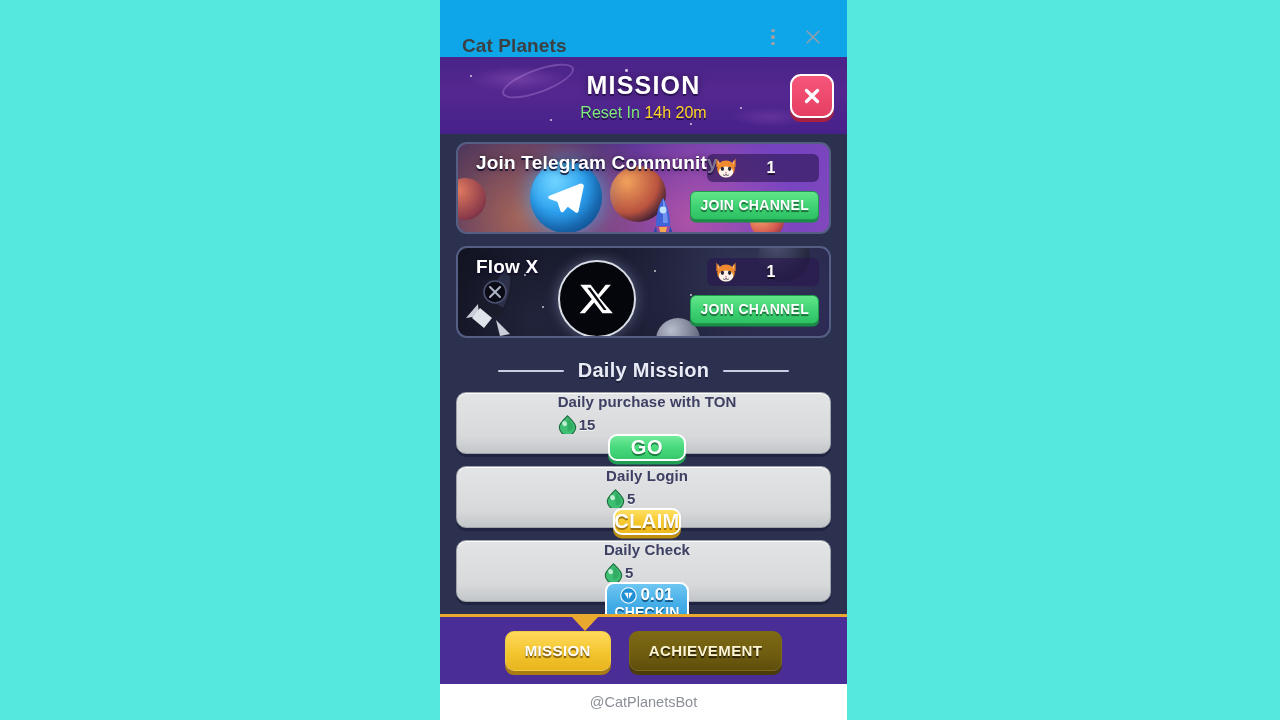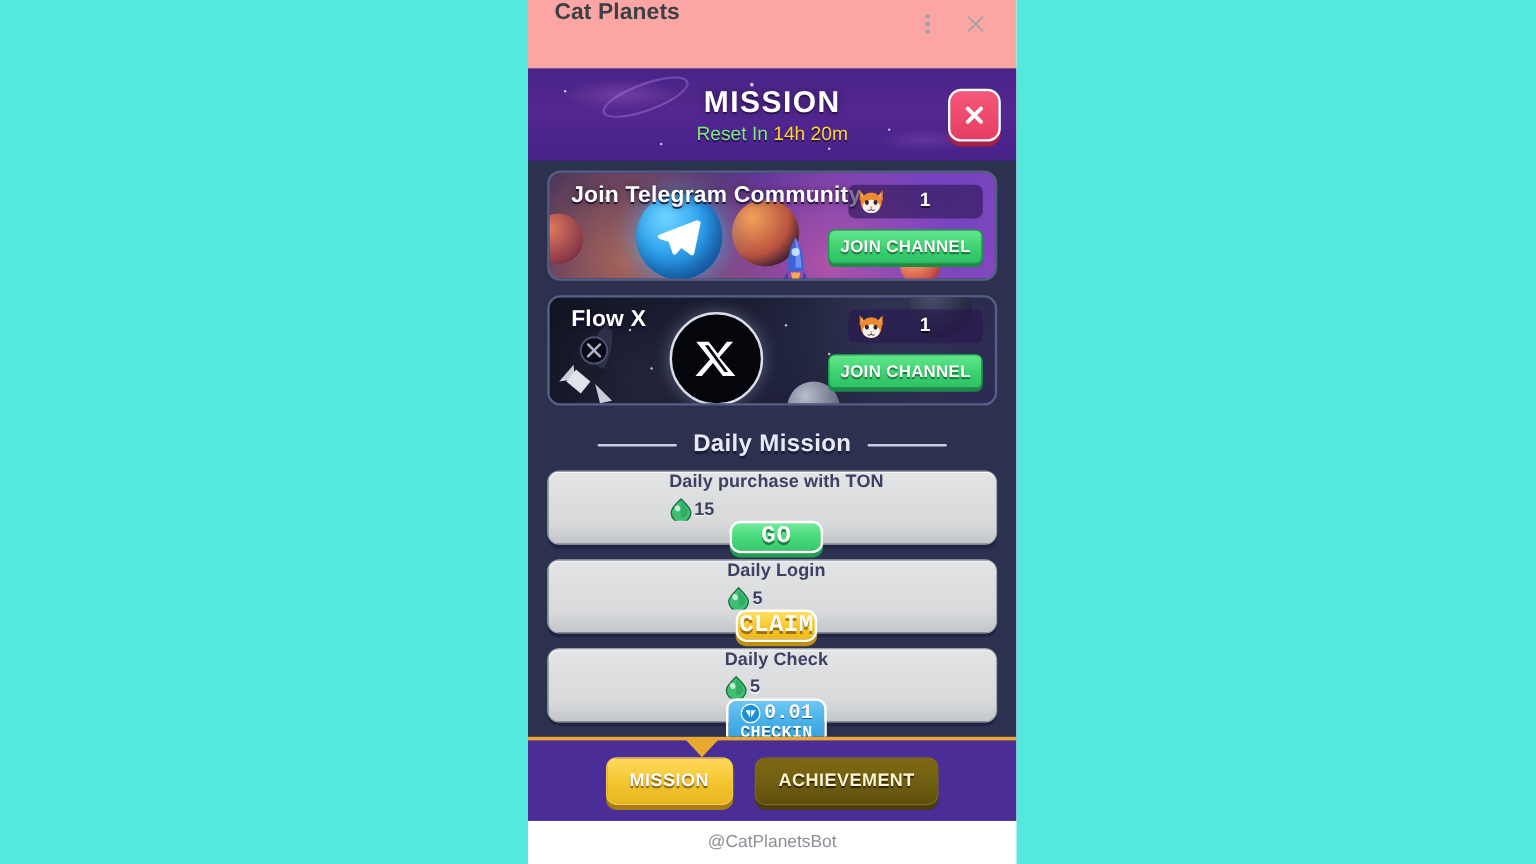--- a/index.html
+++ b/index.html
@@ -31,9 +31,9 @@
   #browser-bar {
     height: 57px;
     flex: 0 0 57px;
-    background: #fca5a5;
+    background: #0ea5e9;
     display: flex;
-    align-items: flex-start;
+    align-items: flex-end;
     padding: 0 14px 0 22px;
   }
   #browser-title {

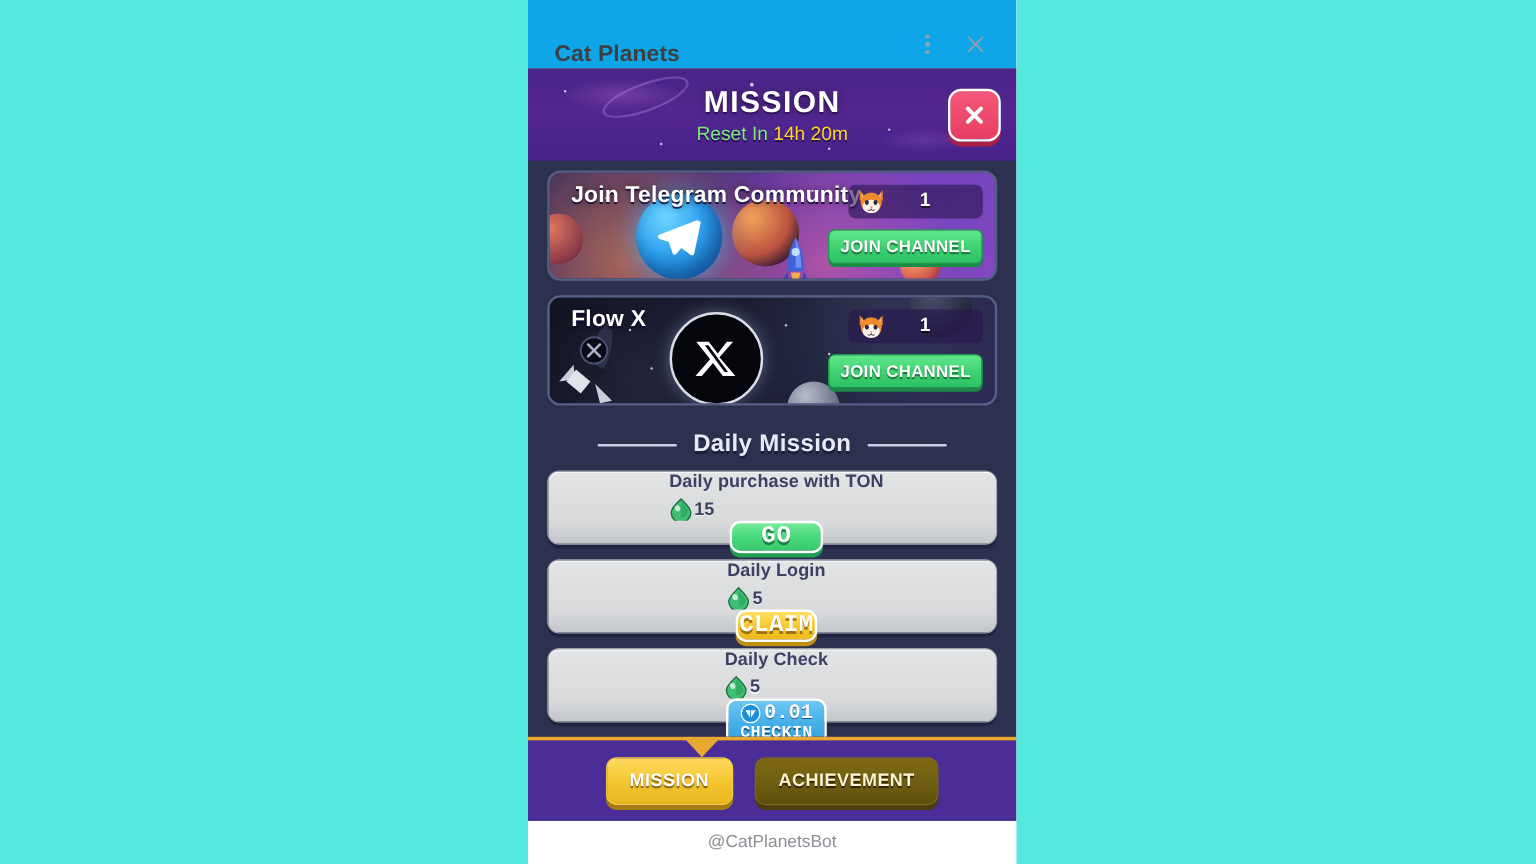--- a/index.html
+++ b/index.html
@@ -303,7 +303,6 @@
     justify-content:center;
     cursor:pointer;
     flex-direction: column;
-    font-family: Liberation Mono, monospace;
   }
   .act-go {
     width: 78px; height: 43px;

